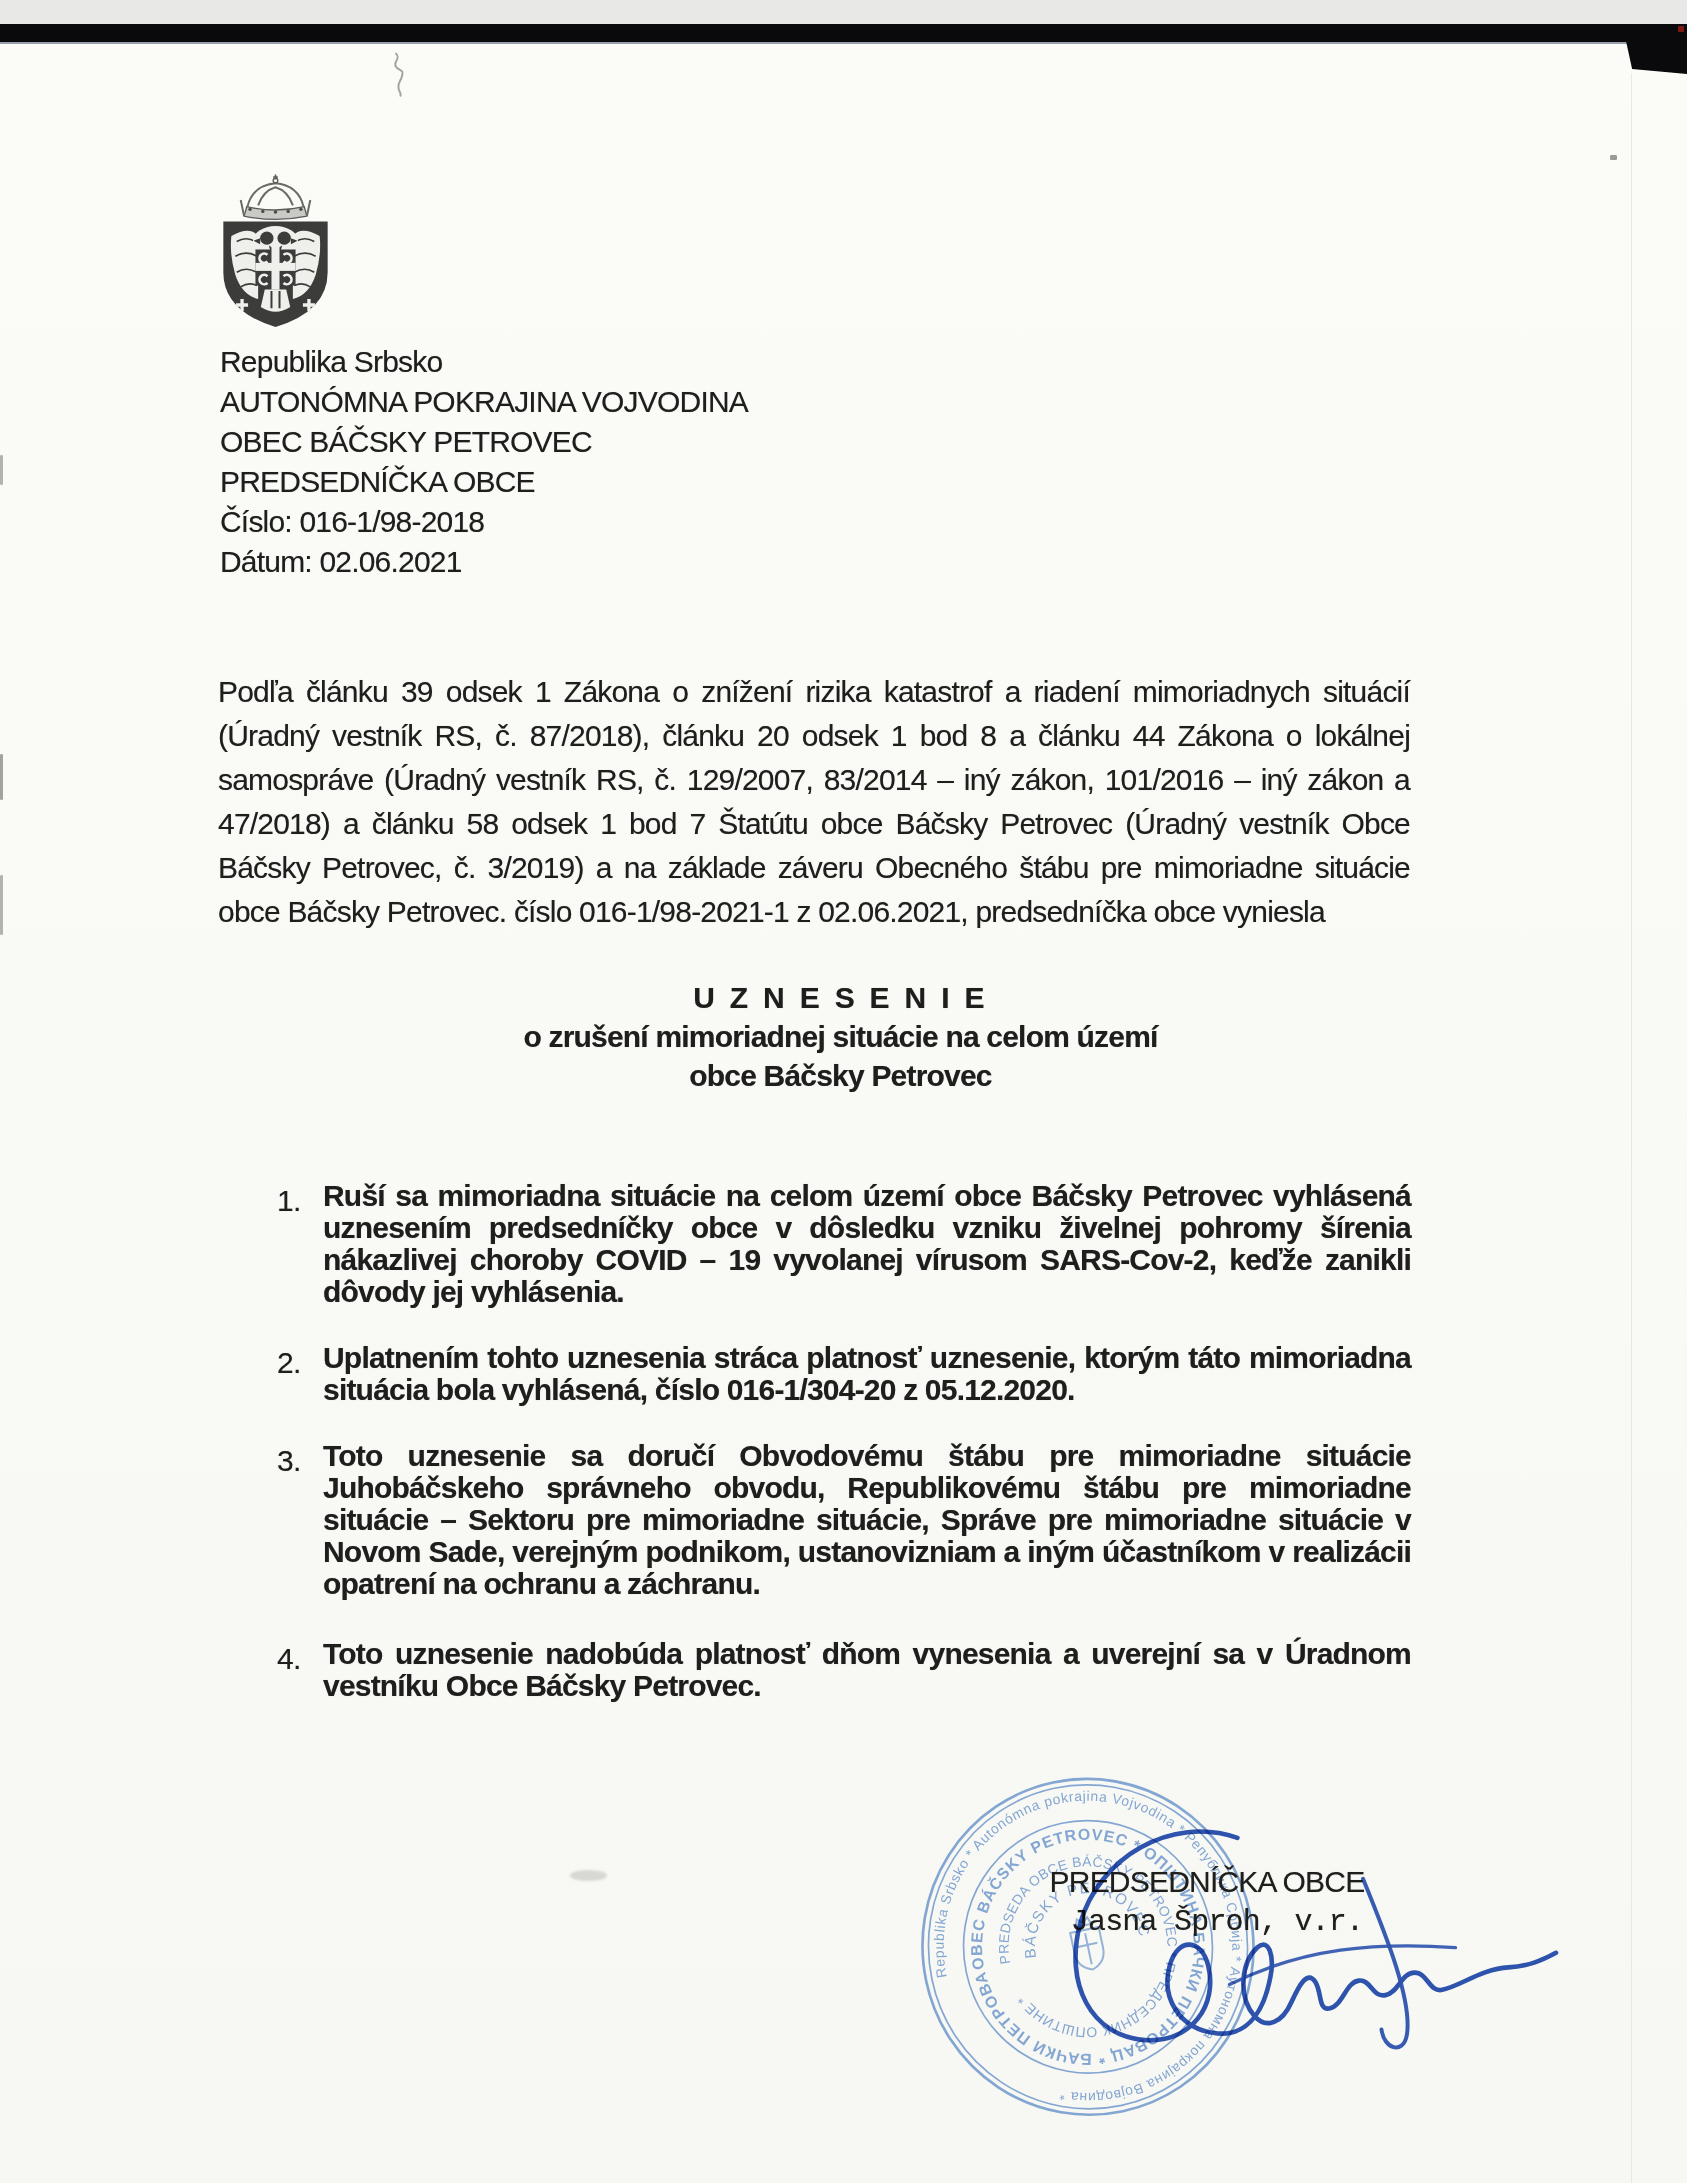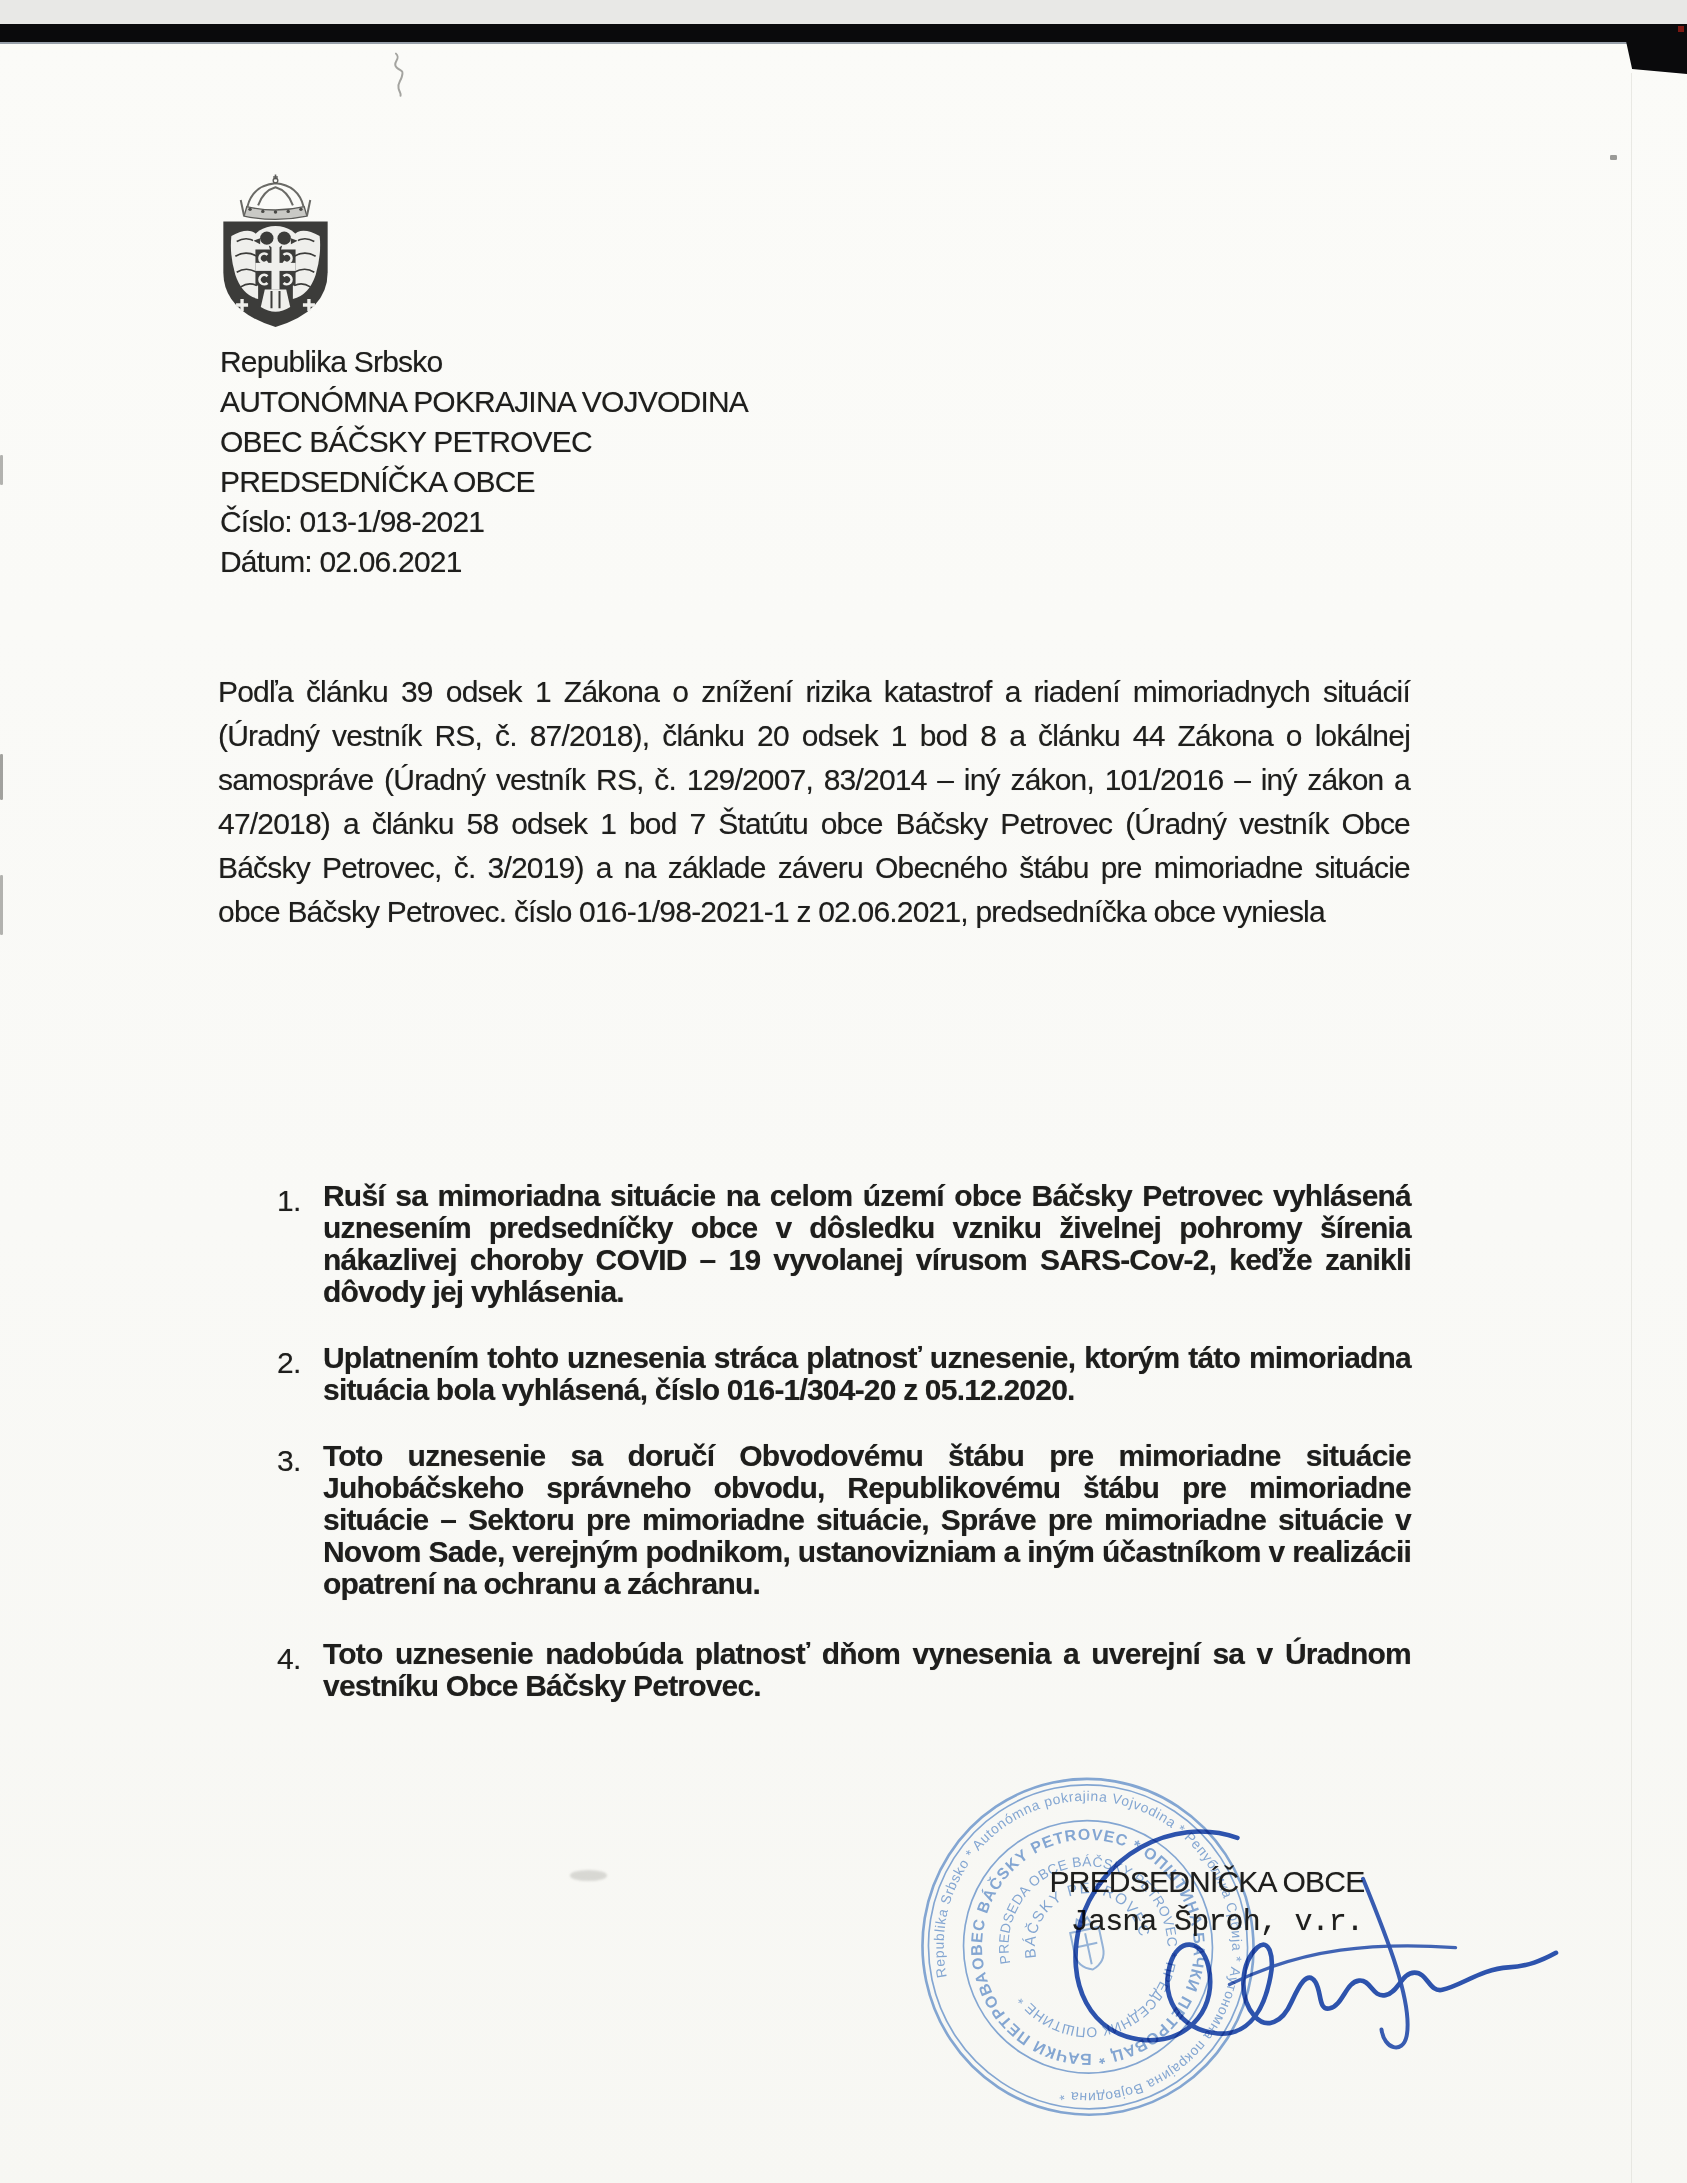--- a/index.html
+++ b/index.html
@@ -134,7 +134,7 @@
     <div>AUTONÓMNA POKRAJINA VOJVODINA</div>
     <div>OBEC BÁČSKY PETROVEC</div>
     <div>PREDSEDNÍČKA OBCE</div>
-    <div>Číslo: 013-1/98-2021</div>
+    <div>Číslo: 016-1/98-2018</div>
     <div>Dátum: 02.06.2021</div>
   </div>
 

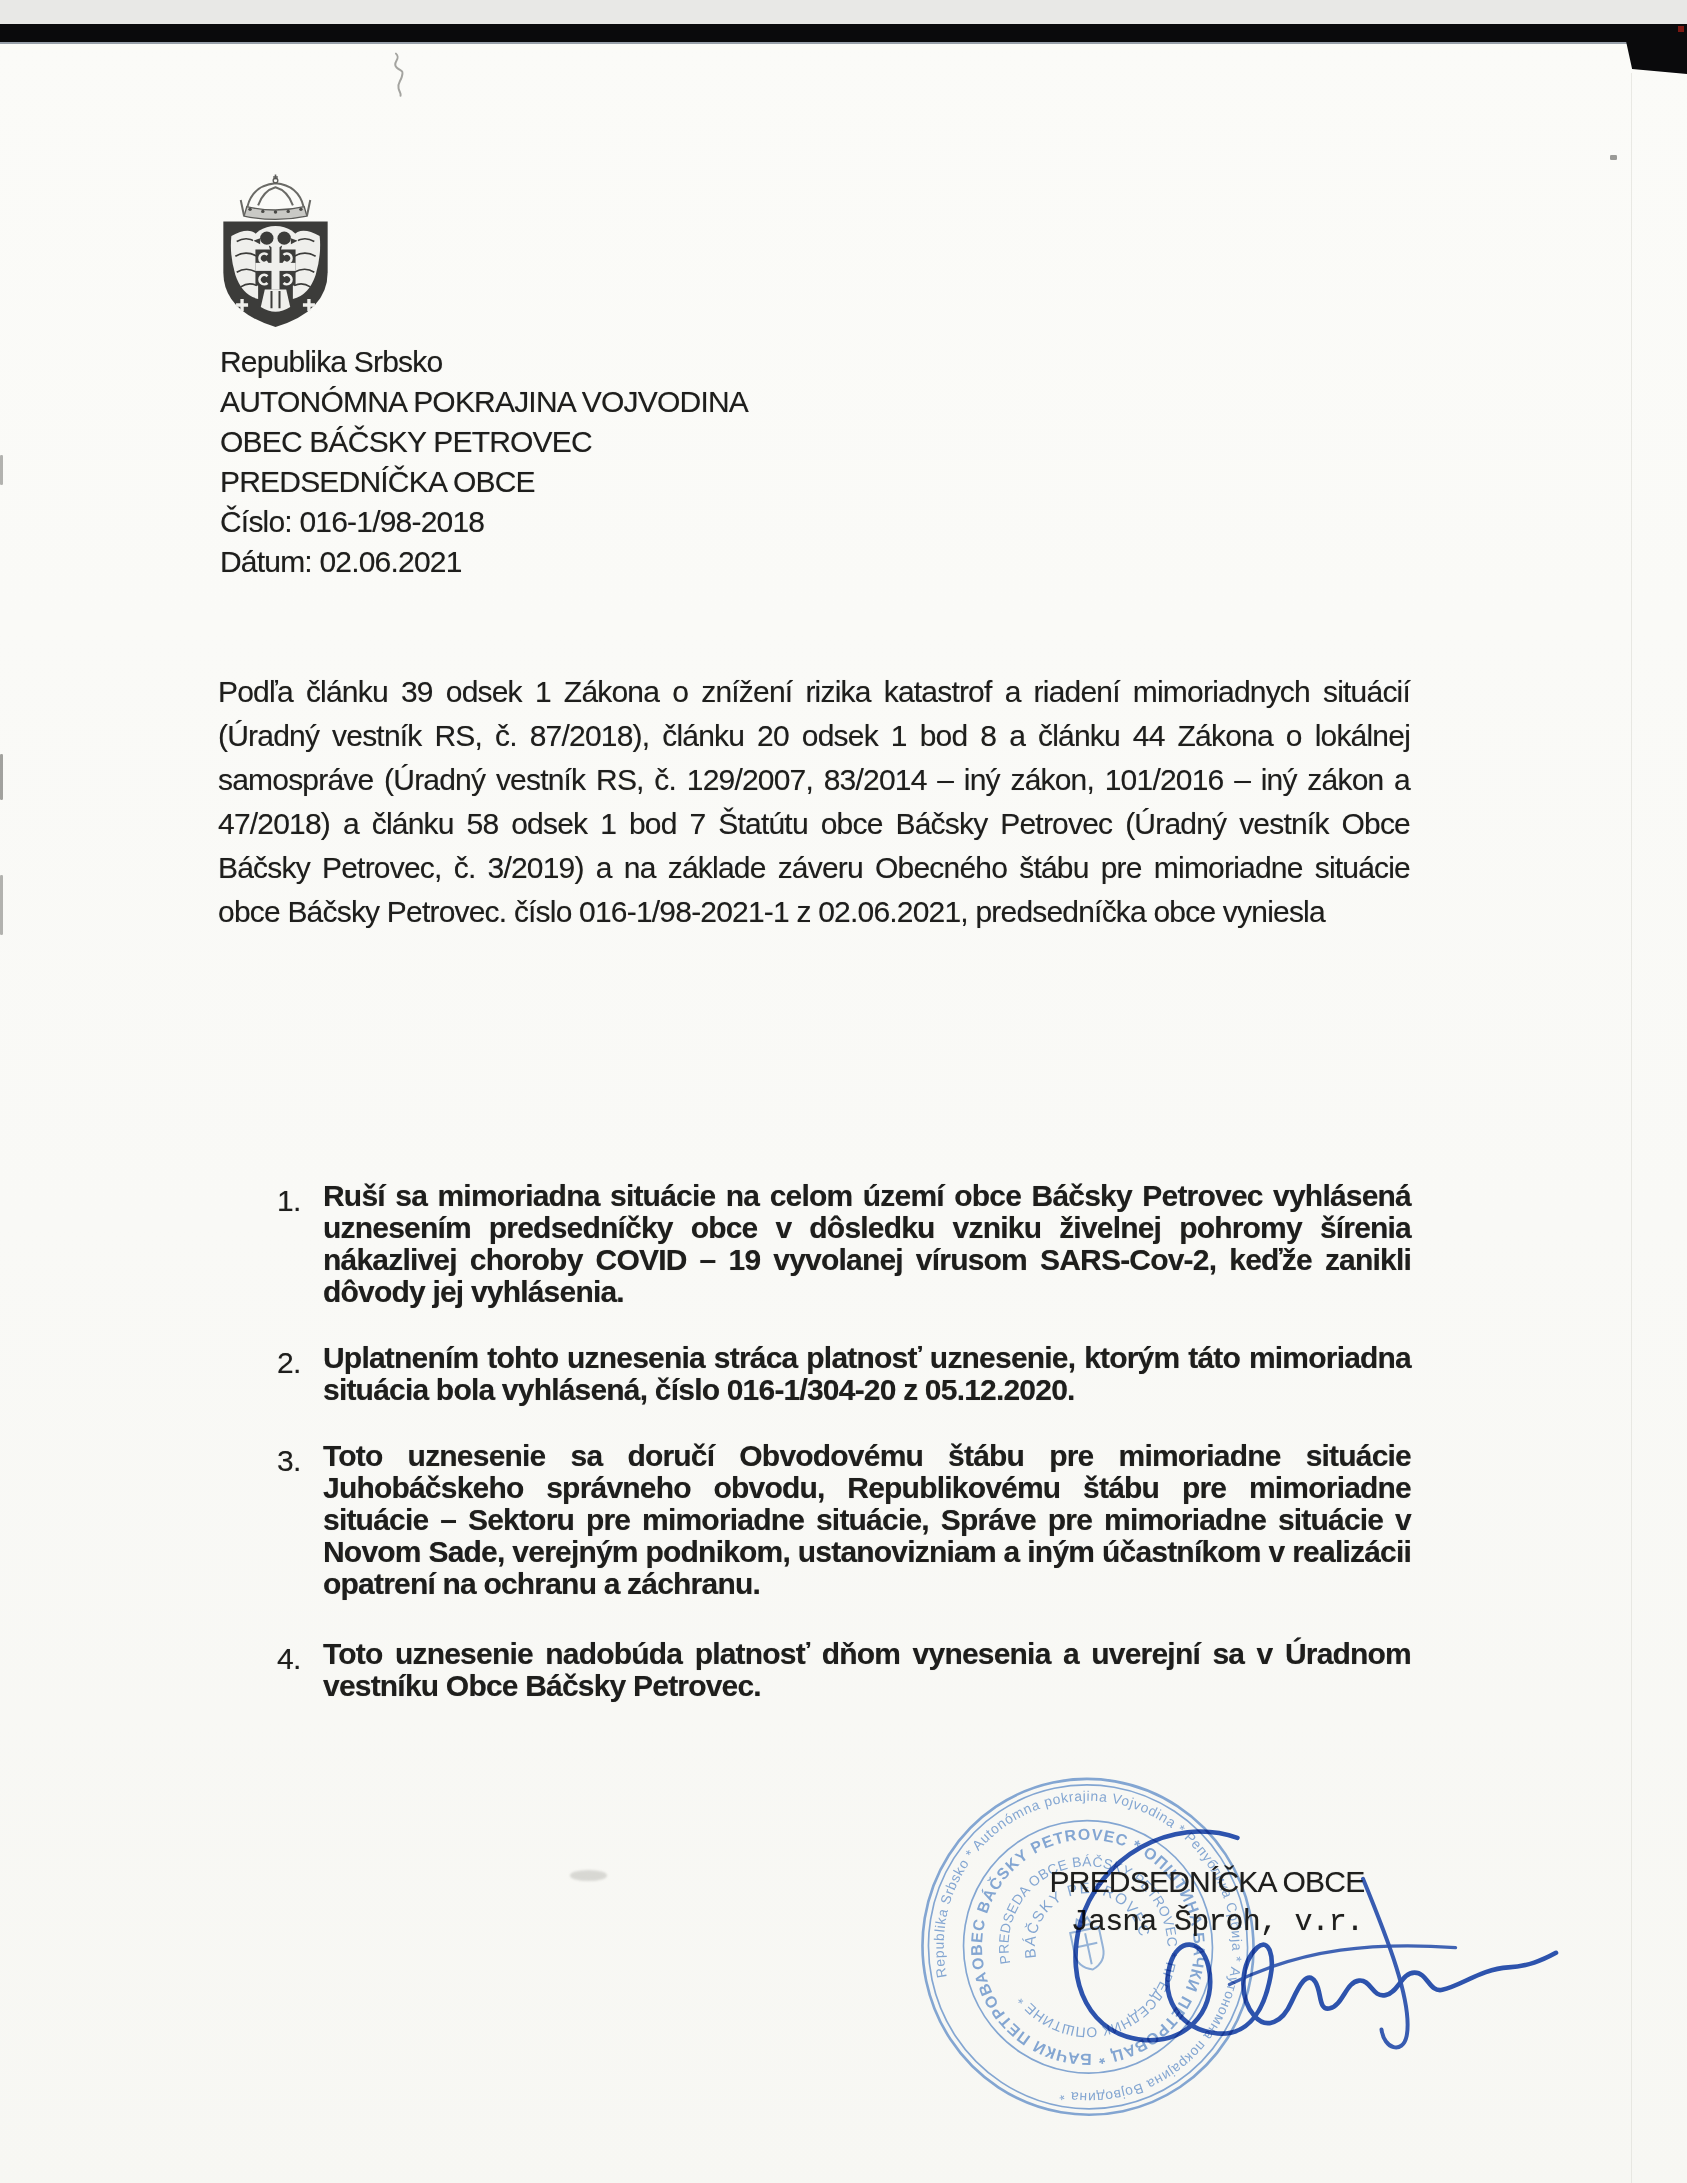--- a/index.html
+++ b/index.html
@@ -140,6 +140,11 @@
 
   <div class="preamble doc-text">Podľa článku 39 odsek 1 Zákona o znížení rizika katastrof a riadení mimoriadnych situácií (Úradný vestník RS, č. 87/2018), článku 20 odsek 1 bod 8 a článku 44 Zákona o lokálnej samospráve (Úradný vestník RS, č. 129/2007, 83/2014 – iný zákon, 101/2016 – iný zákon a 47/2018) a článku 58 odsek 1 bod 7 Štatútu obce Báčsky Petrovec (Úradný vestník Obce Báčsky Petrovec, č. 3/2019) a na základe záveru Obecného štábu pre mimoriadne situácie obce Báčsky Petrovec. číslo 016-1/98-2021-1 z 02.06.2021, predsedníčka obce vyniesla</div>
 
+  <div class="title-block doc-text">
+    <div class="title-main">U Z N E S E N I E</div>
+    <div>o zrušení mimoriadnej situácie  na celom území</div>
+    <div>obce Báčsky Petrovec</div>
+  </div>
 
   <div class="items doc-text">
     <div class="item">

